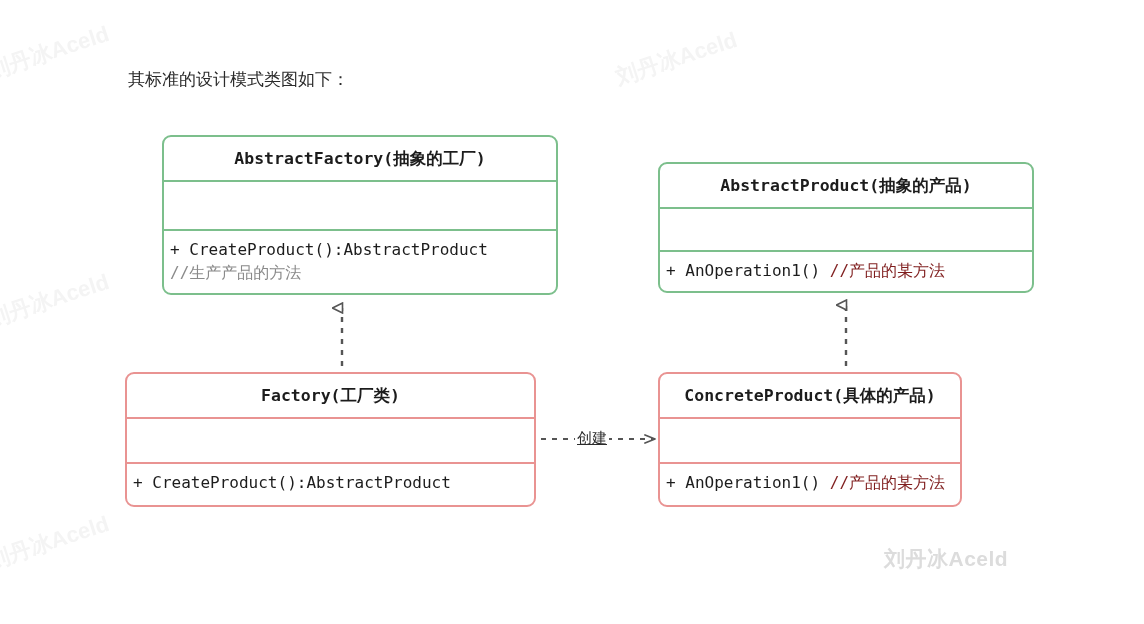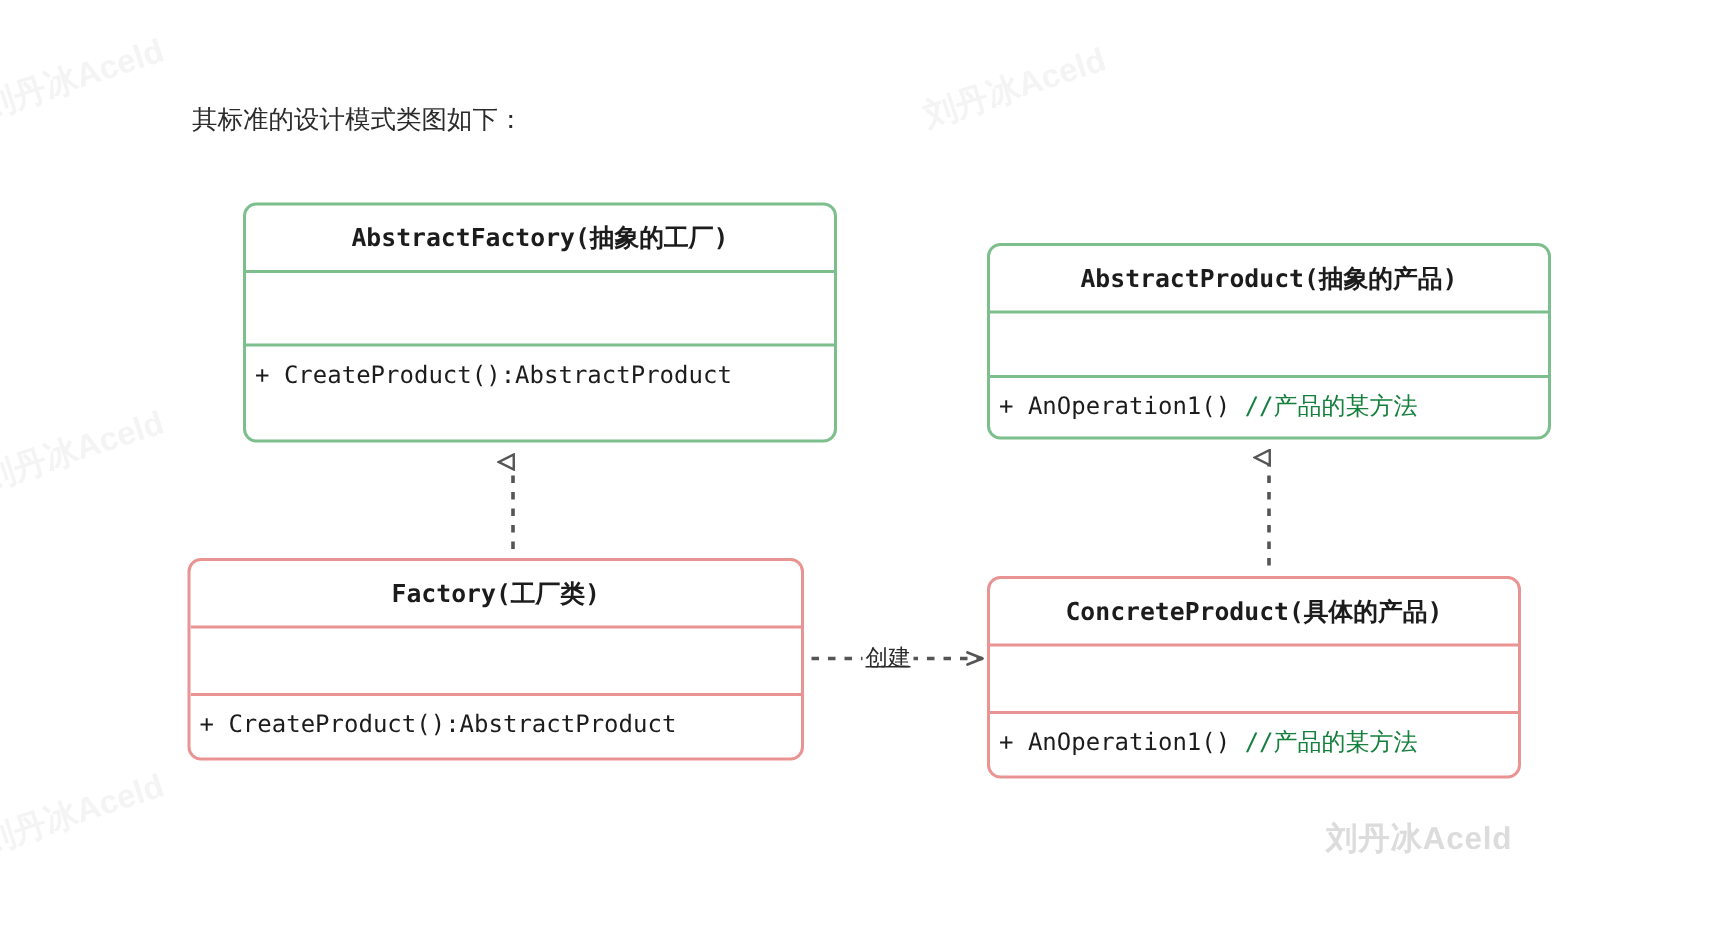--- a/index.html
+++ b/index.html
@@ -165,6 +165,7 @@
     <div class="uml-sep"></div>
     <div class="uml-ops" style="height:64px;">
       <div class="op-line">+ CreateProduct():AbstractProduct</div>
+      <div class="op-comment-block">//生产产品的方法</div>
     </div>
   </div>
 

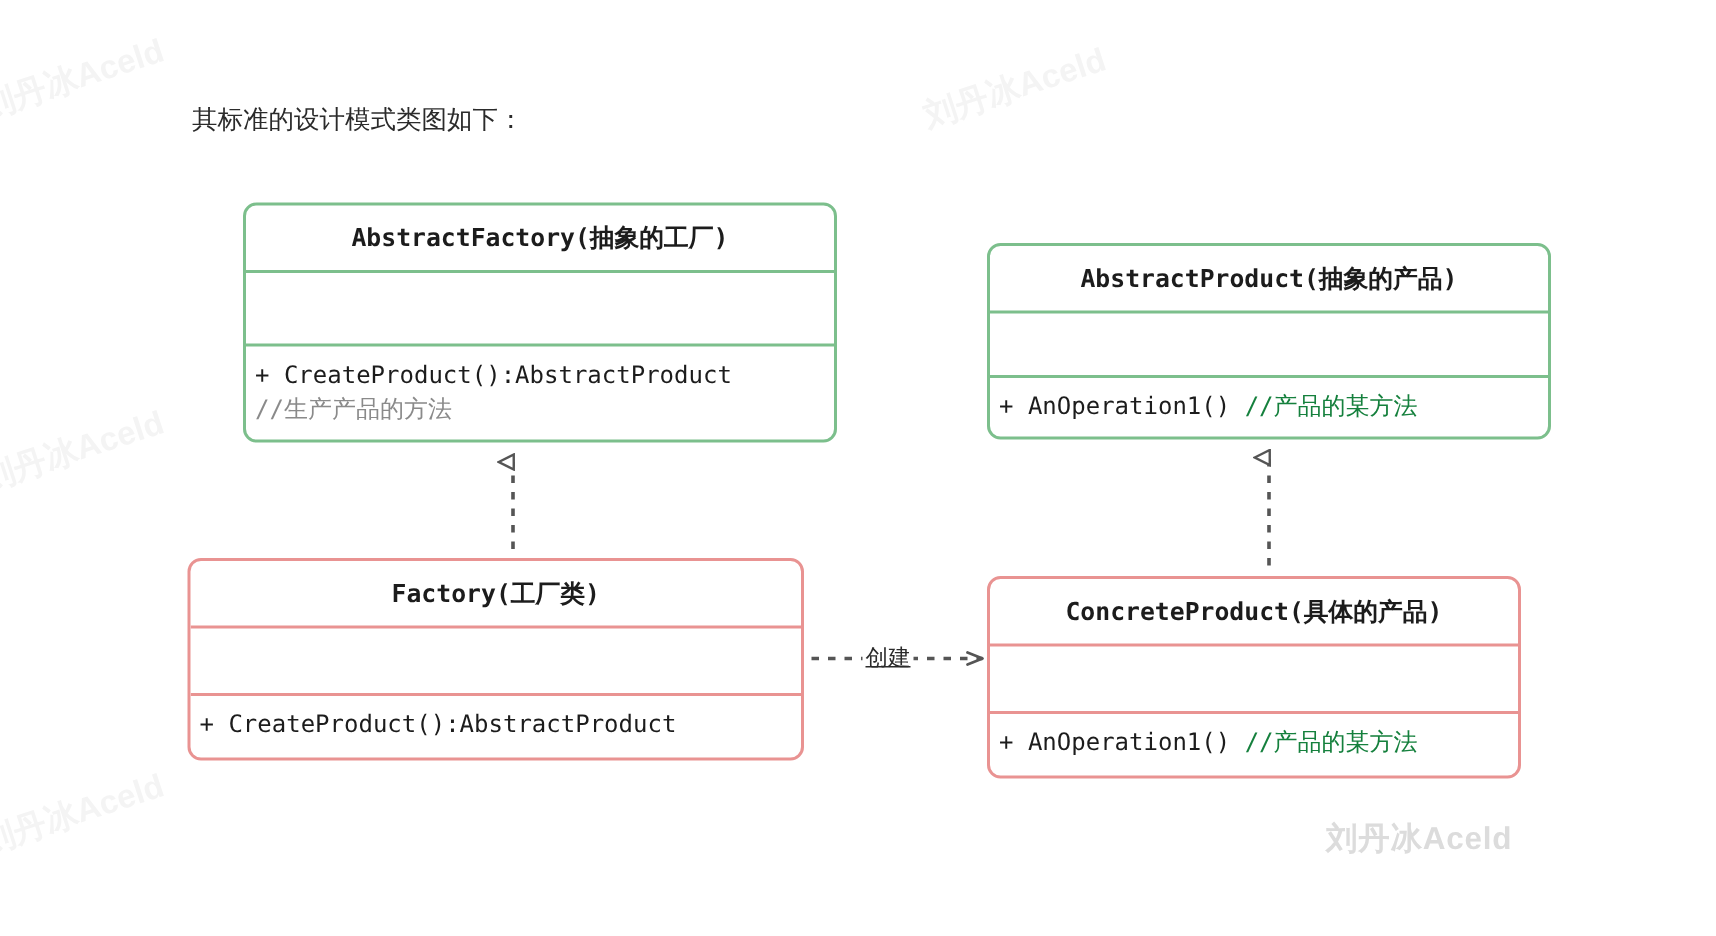--- a/index.html
+++ b/index.html
@@ -102,7 +102,7 @@
     color: #1c1c1c;
   }
   .op-line { white-space: nowrap; }
-  .op-comment { color: #15803d; text-align: right; }
+  .op-comment { color: #7f1d1d; text-align: right; }
   .op-comment-block {
     color: #8a8a8a;
     white-space: nowrap;

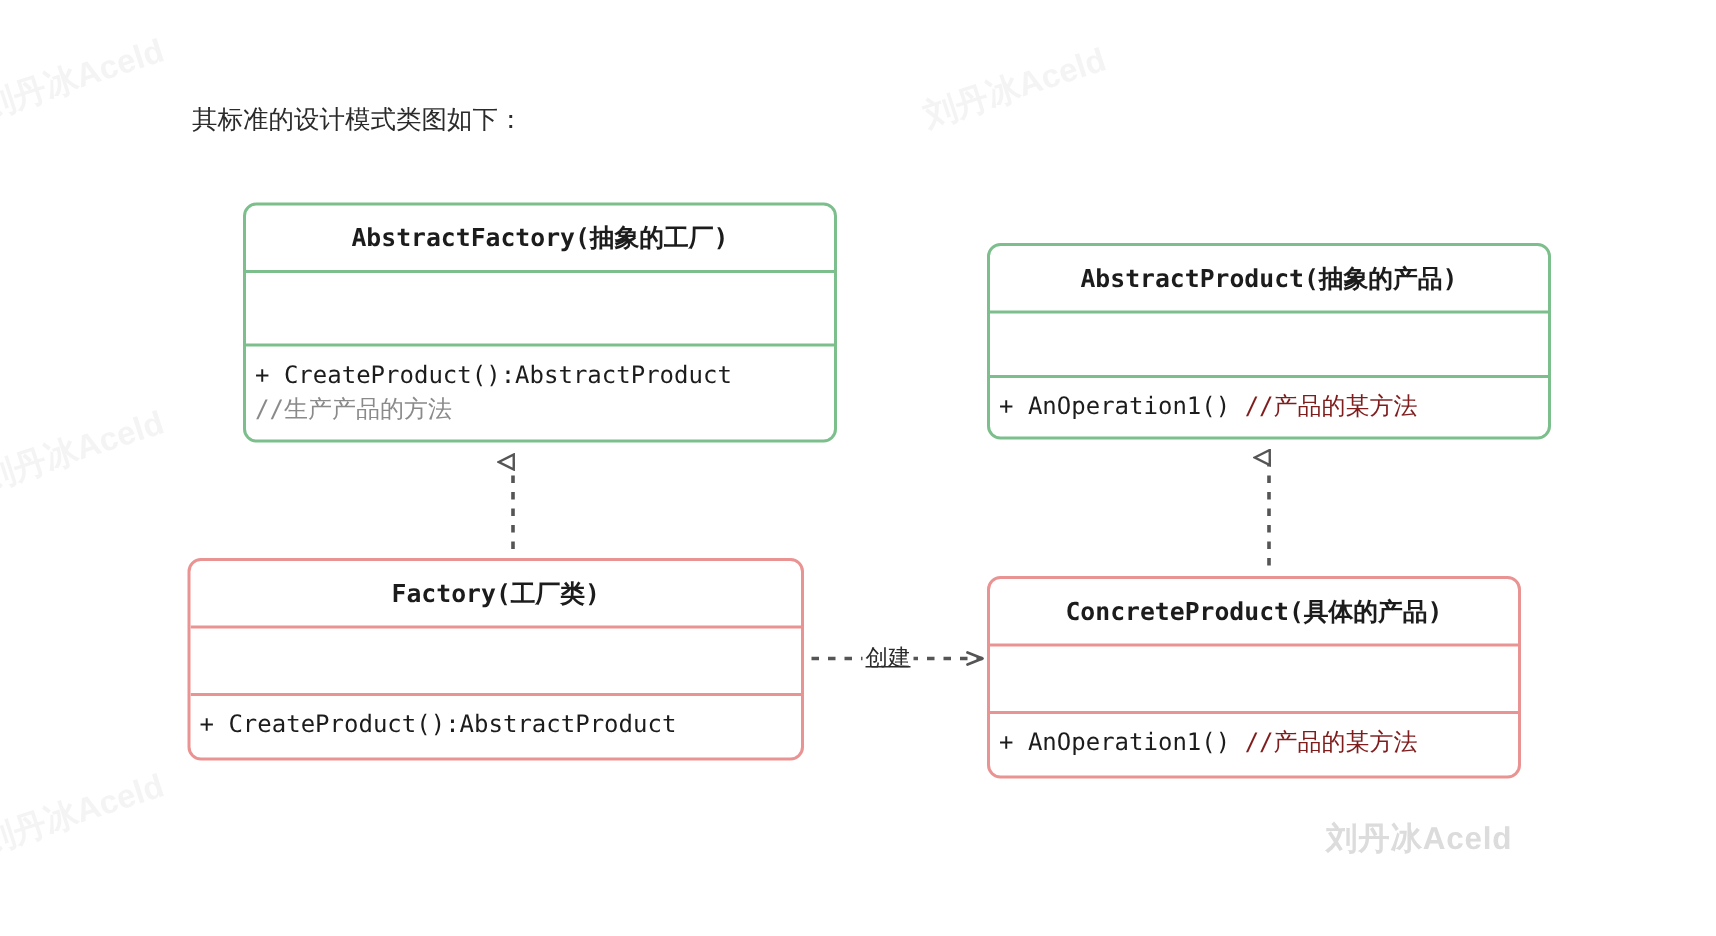--- a/index.html
+++ b/index.html
@@ -189,7 +189,7 @@
     </div>
   </div>
 
-  <div class="uml-box red" style="left:658px; top:372px; width:356px; height:135px;margin-top:12px;">
+  <div class="uml-box red" style="left:658px; top:372px; width:304px; height:135px;">
     <div class="uml-title" style="height:43px;">ConcreteProduct(具体的产品)</div>
     <div class="uml-sep"></div>
     <div class="uml-attrs" style="height:43px;"></div>

